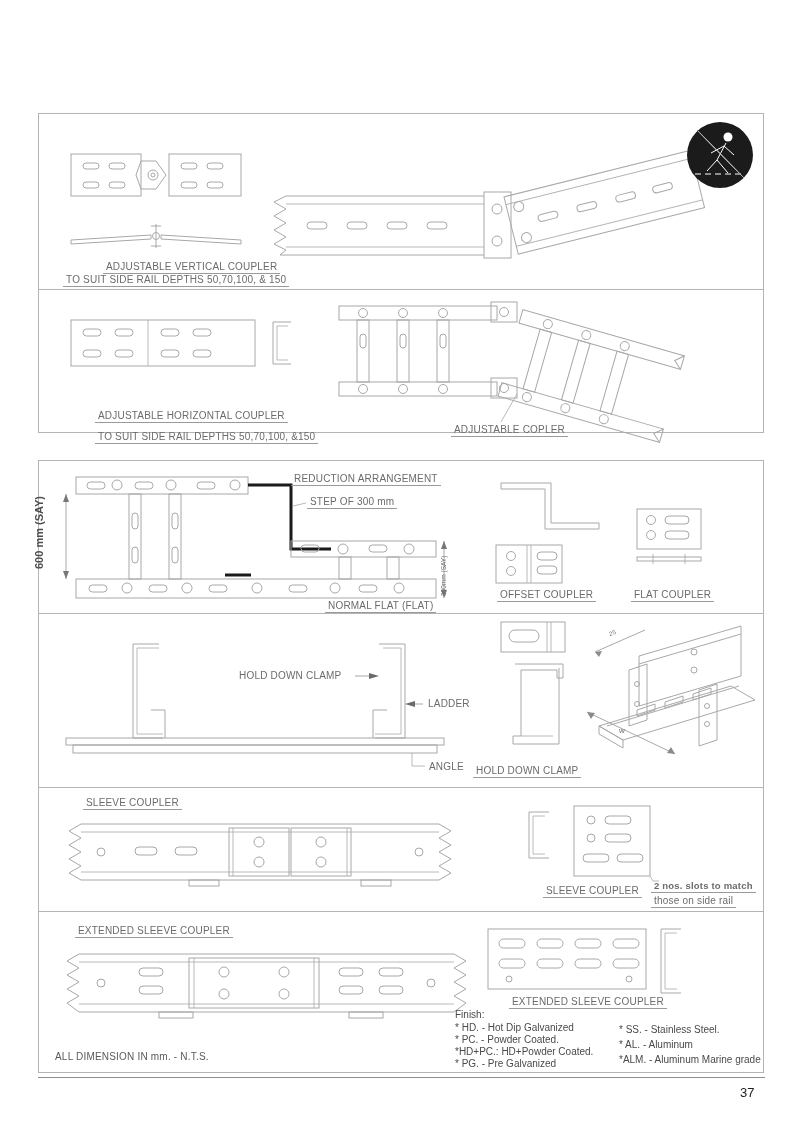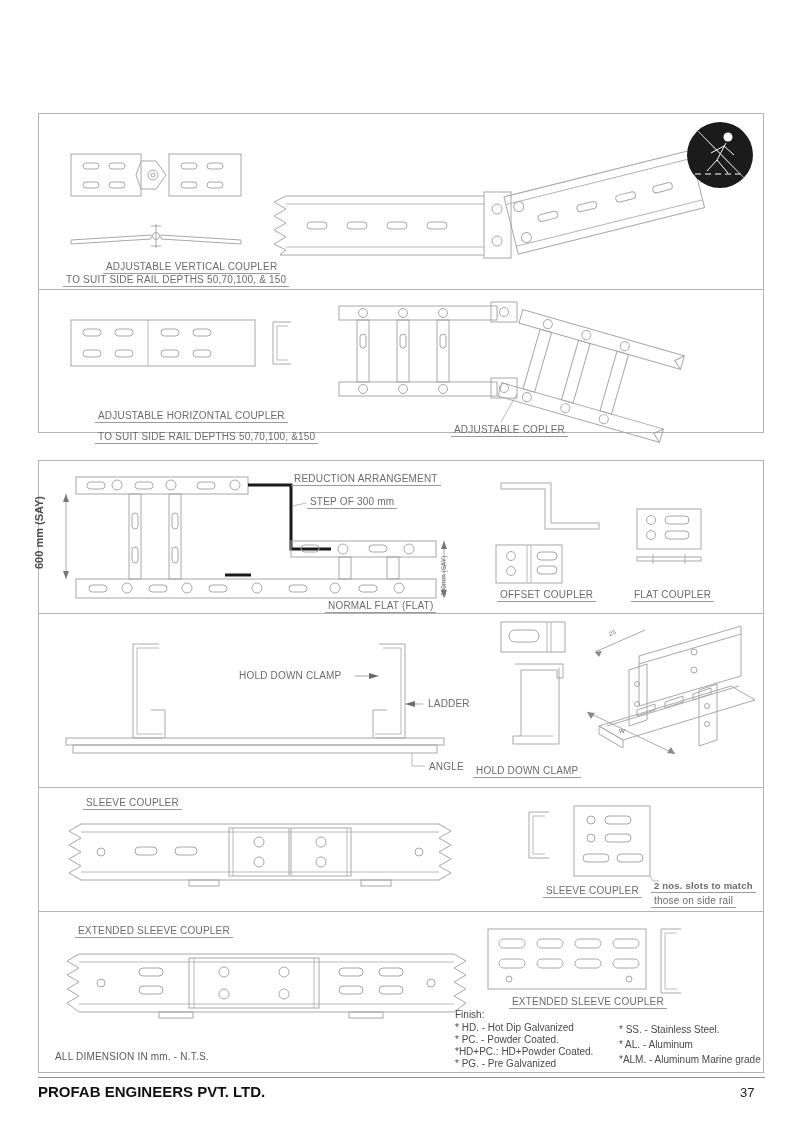--- a/index.html
+++ b/index.html
@@ -381,7 +381,6 @@
   </div>
 
   <div class="footer-line"></div>
-  <div class="footer-text">PROFAB ENGINEERS PVT. LTD.</div>
   <div class="pagenum">37</div>
 </div>
 

